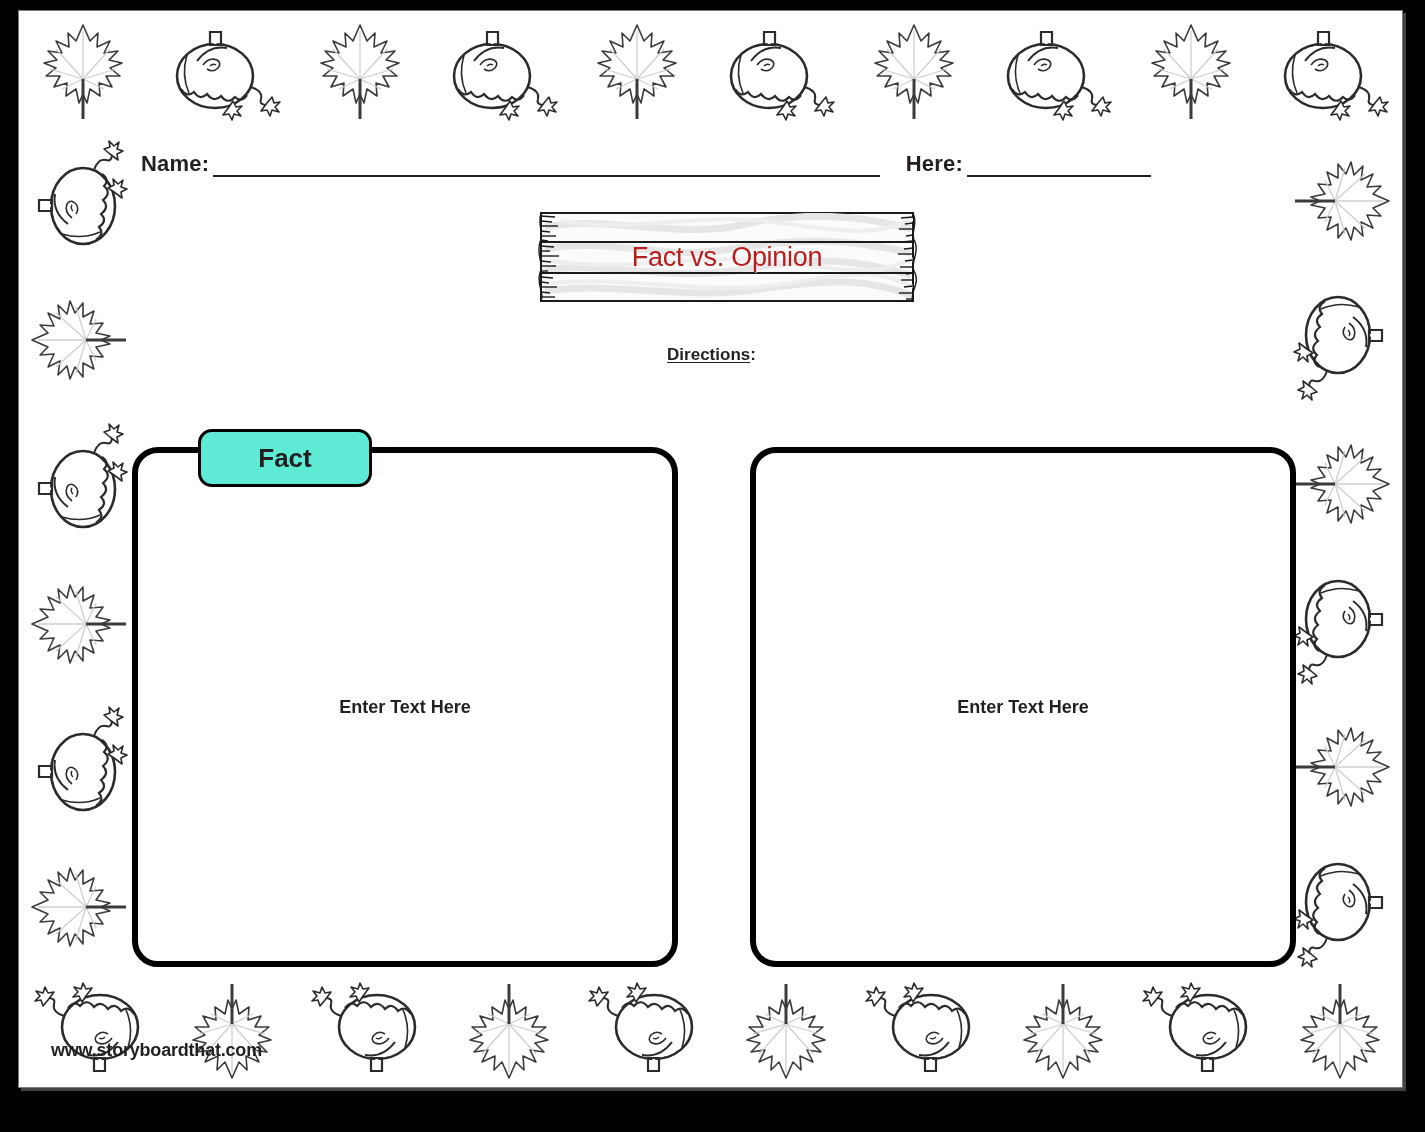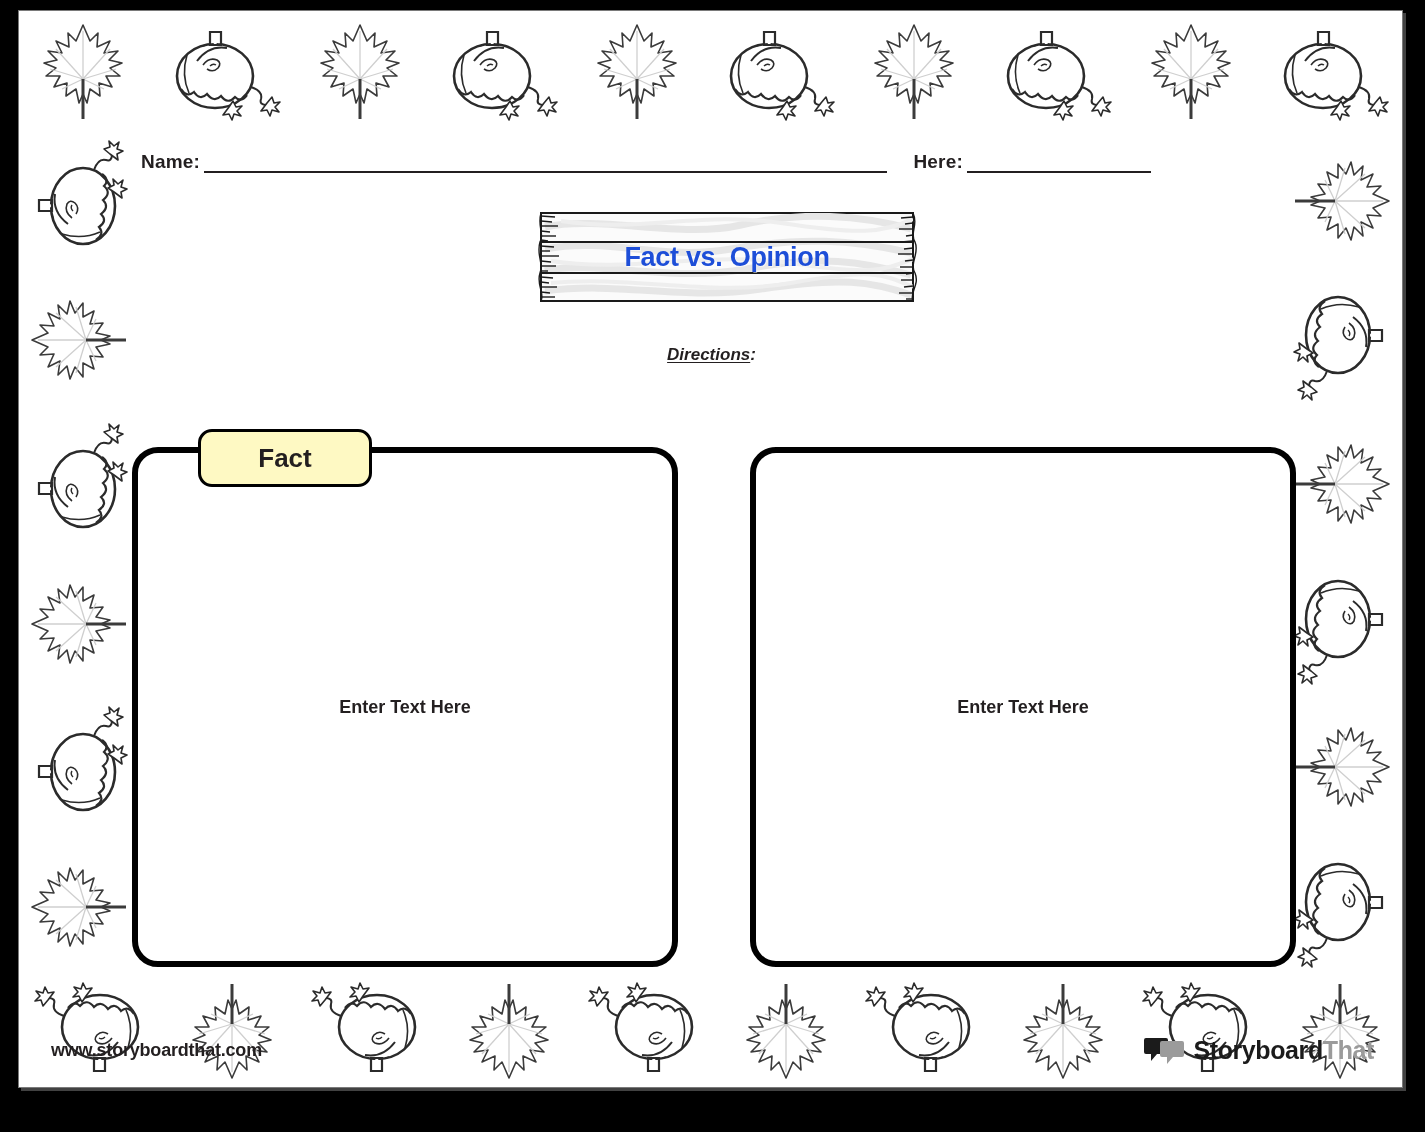--- a/index.html
+++ b/index.html
@@ -46,7 +46,7 @@
   #namedate{
     position:absolute;left:122px;top:140px;width:1010px;
     display:flex;align-items:flex-end;
-    font-size:19px;font-weight:bold;color:#231f20;
+    font-size:22px;font-weight:bold;color:#231f20;
     letter-spacing:.2px;
   }
   #namedate .lbl{white-space:nowrap;}

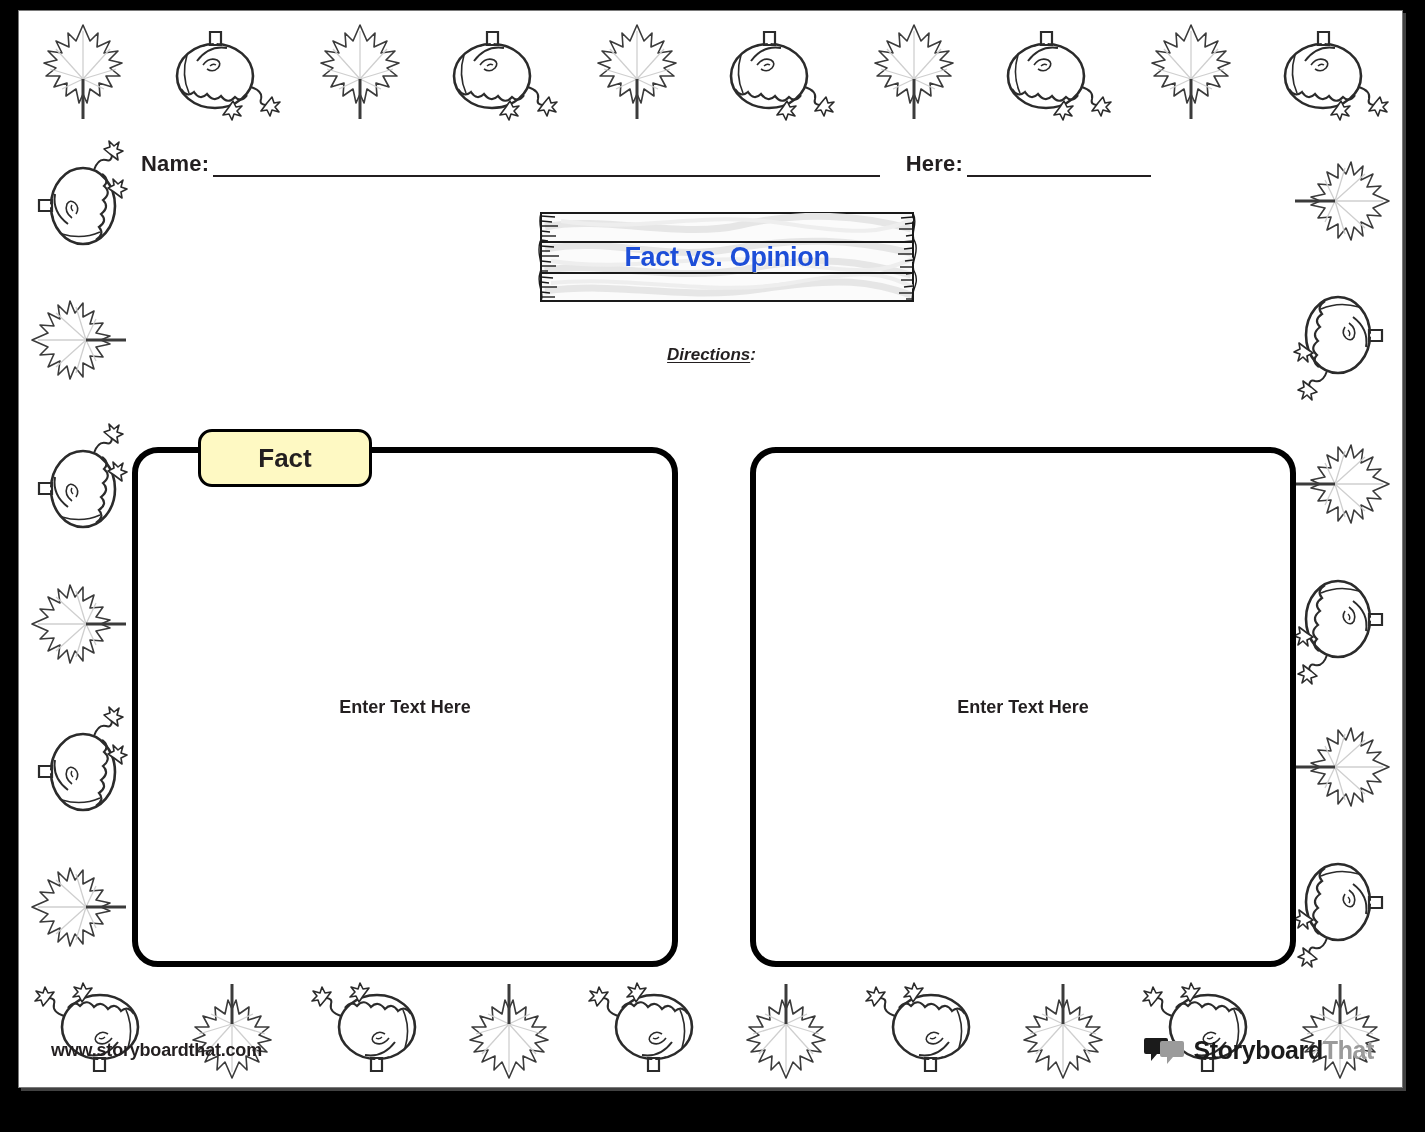--- a/index.html
+++ b/index.html
@@ -66,7 +66,7 @@
   #sign-title{
     position:absolute;left:0;top:0;width:392px;height:96px;
     display:flex;align-items:center;justify-content:center;
-    font-size:27px;font-weight:bold;color:#1d4ed8;
+    font-size:27px;font-weight:normal;color:#b91c1c;
     letter-spacing:-.3px;
     text-shadow:1px 1px 0 rgba(255,255,255,.5);
   }

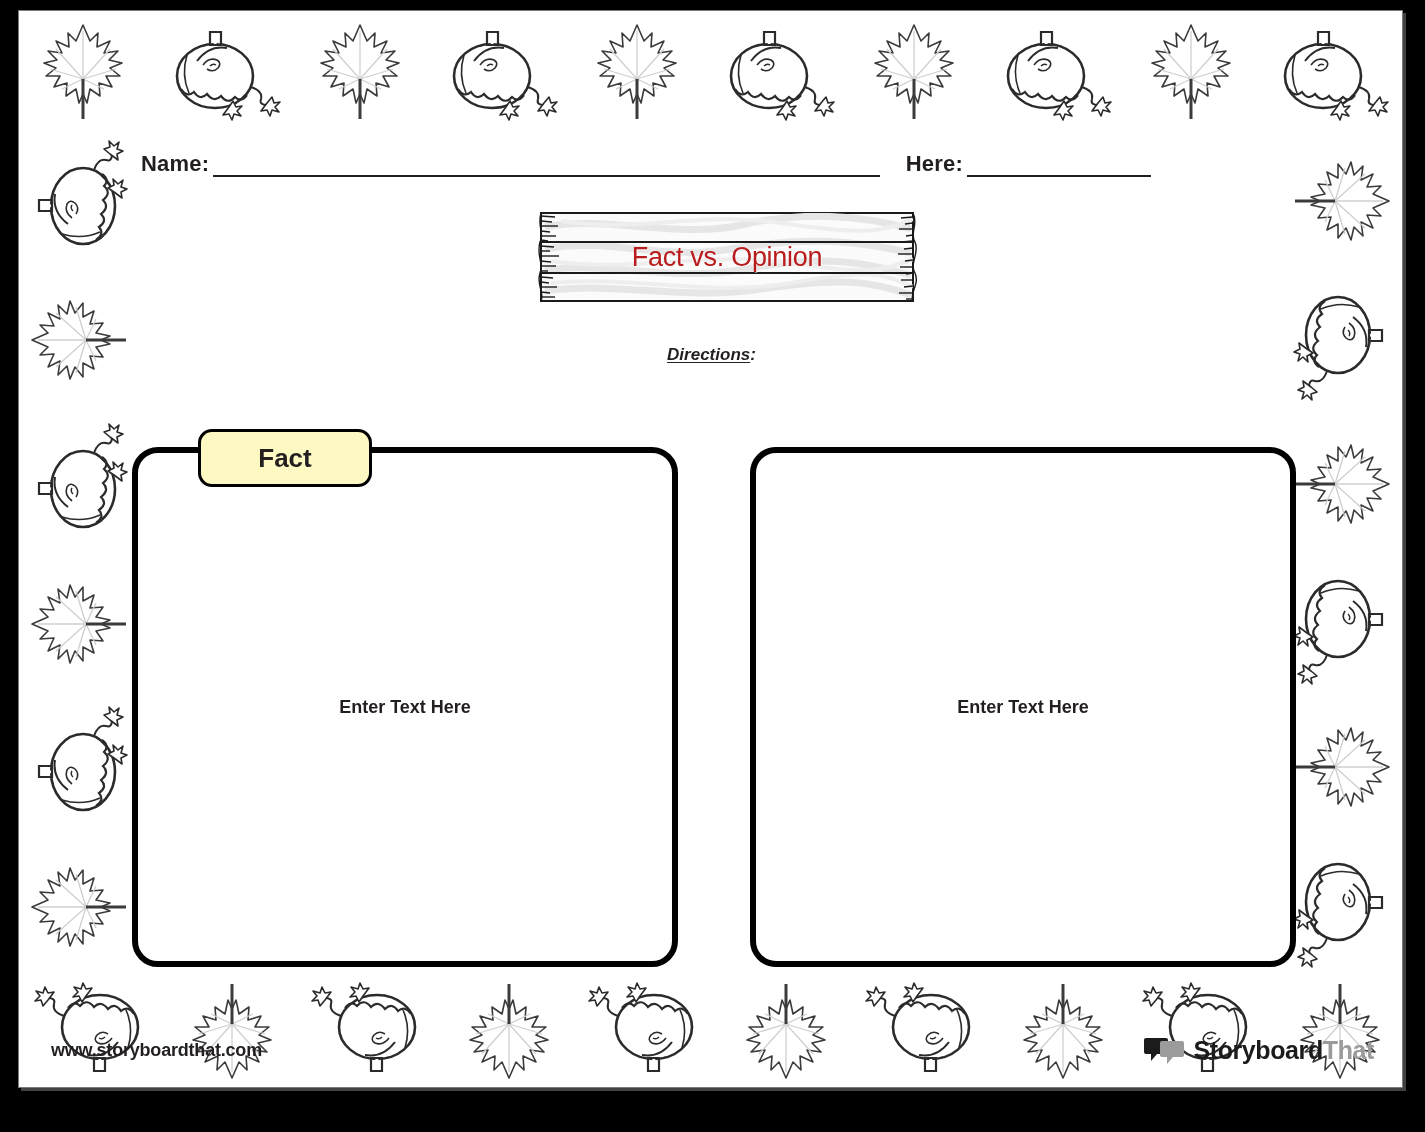--- a/index.html
+++ b/index.html
@@ -75,7 +75,7 @@
   #directions{
     position:absolute;left:0;top:334px;width:1385px;
     text-align:center;
-    font-size:17px;font-weight:bold;color:#231f20;font-style:italic;
+    font-size:17px;font-weight:bold;color:#231f20;
   }
   #directions .u{text-decoration:underline;text-underline-offset:2px;}
 

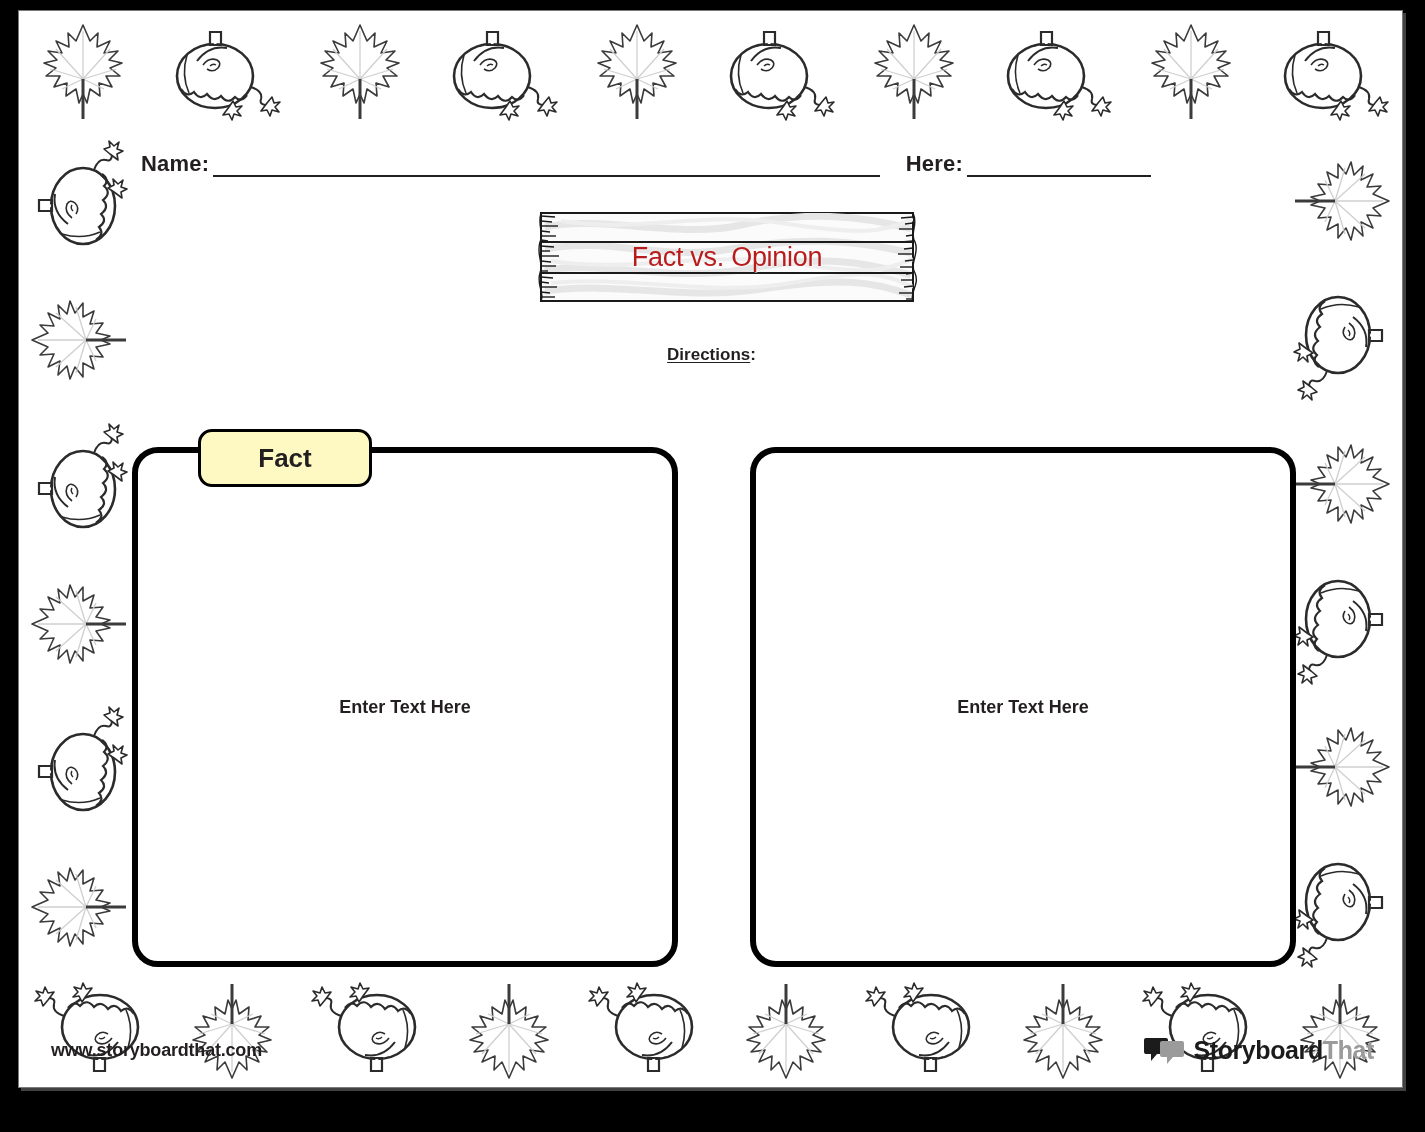--- a/index.html
+++ b/index.html
@@ -105,7 +105,7 @@
     min-width:174px;height:58px;
     border:3.5px solid #000;
     border-radius:14px;
-    background:#fef9c3;
+    background:#5eead4;
     display:flex;align-items:center;justify-content:center;
     font-size:26px;font-weight:bold;color:#231f20;
     box-sizing:border-box;

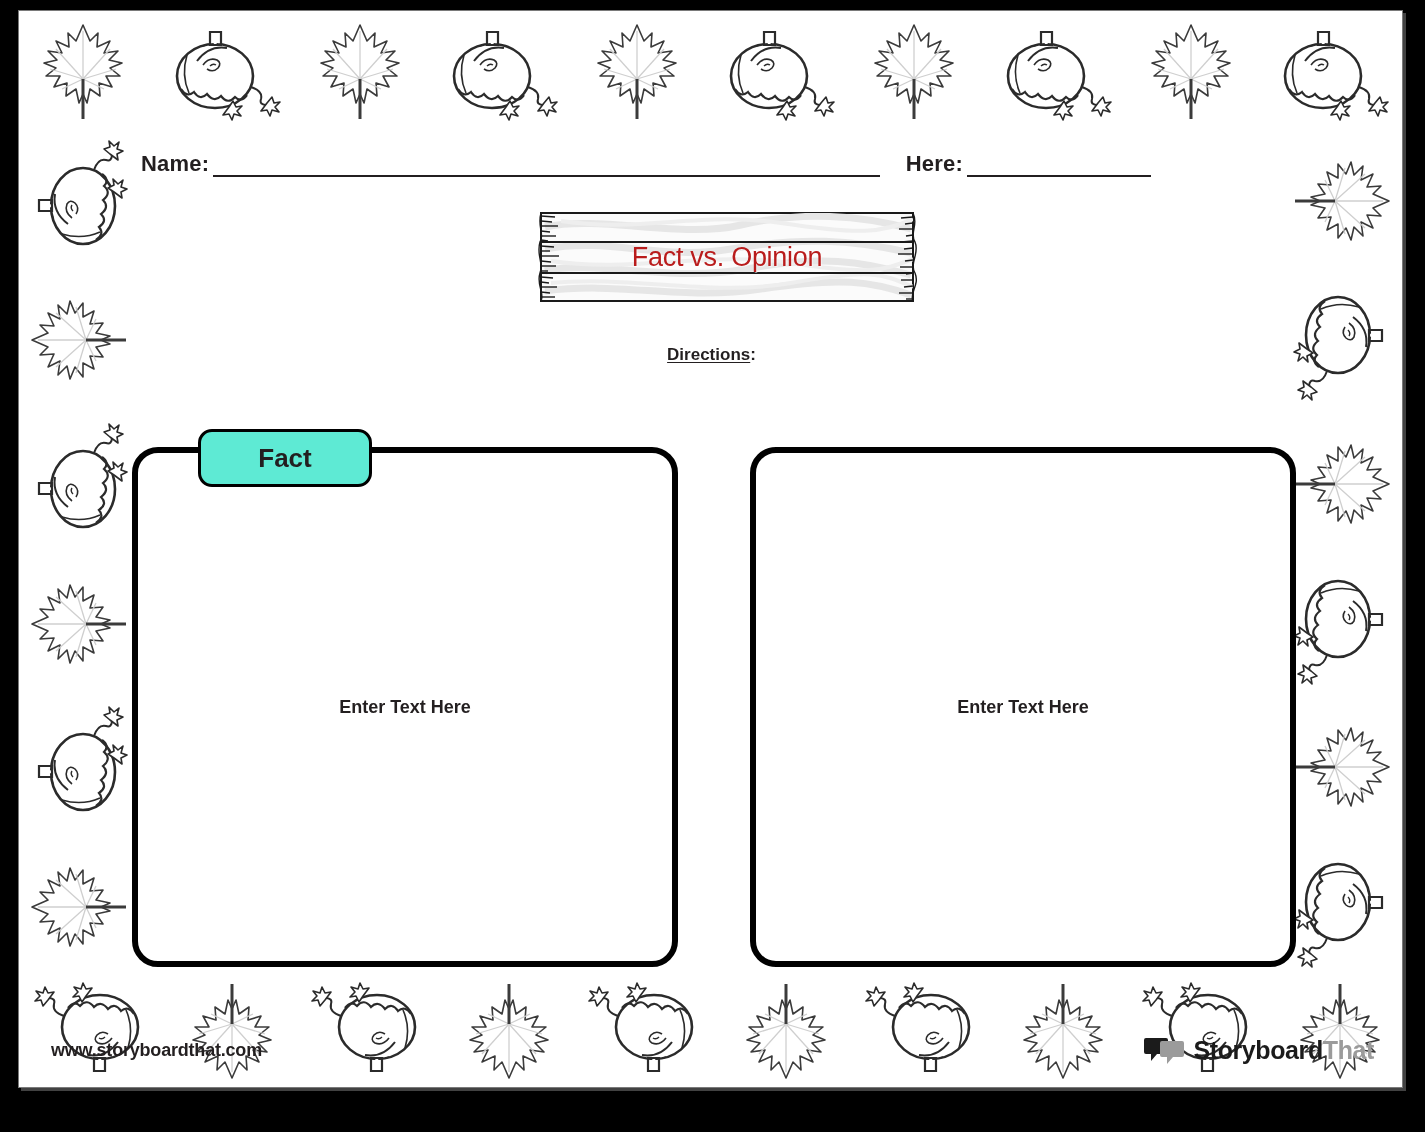--- a/index.html
+++ b/index.html
@@ -843,15 +843,6 @@
     </div>
 
     <div id="footer-url">www.storyboardthat.com</div>
-    <div id="footer-logo">
-      <svg width="42" height="30" viewBox="0 0 42 30">
-        <path d="M2 3 h20 a2 2 0 0 1 2 2 v12 a2 2 0 0 1 -2 2 h-9 l-6 7 v-7 h-5 a2 2 0 0 1 -2 -2 v-12 a2 2 0 0 1 2 -2 z" fill="#1b1b1b"></path>
-        <path d="M18 6 h20 a2 2 0 0 1 2 2 v12 a2 2 0 0 1 -2 2 h-9 l-6 7 v-7 h-5 a2 2 0 0 1 -2 -2 v-12 a2 2 0 0 1 2 -2 z" fill="#9b9b9b"></path>
-      </svg>
-      <span class="logo-text">
-        <span class="lt-a">Storyboard</span><span class="lt-b">That</span>
-      </span>
-    </div>
 
   </div>
 </div>

